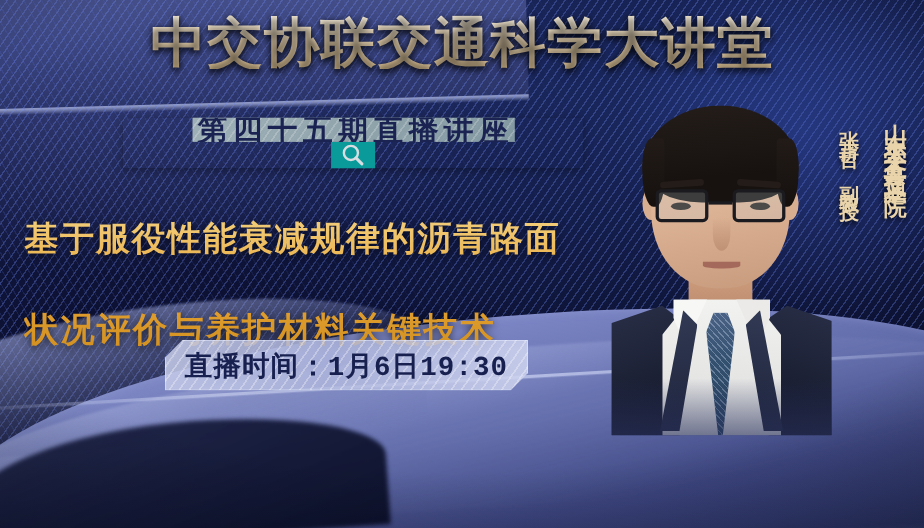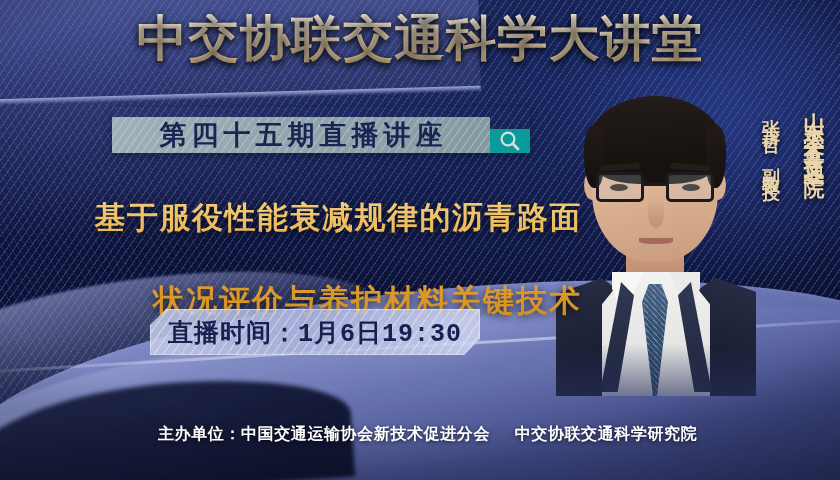--- a/index.html
+++ b/index.html
@@ -77,8 +77,8 @@
 
   
   .subbar{position:absolute;left:112px;top:107px;width:418px;height:46px;z-index:12;
-    display:flex;align-items:flex-end;
-    box-shadow:0 2px 8px rgba(0,0,0,.35);}
+    display:flex;align-items:center;
+    box-shadow:0 2px 8px rgba(0,0,0,.35);flex-direction:column;}
   .subbar-body{flex:1;position:relative;display:flex;align-items:center;justify-content:center;
     background:linear-gradient(100deg,rgba(168,186,189,.92),rgba(140,163,168,.92));
     overflow:hidden;}

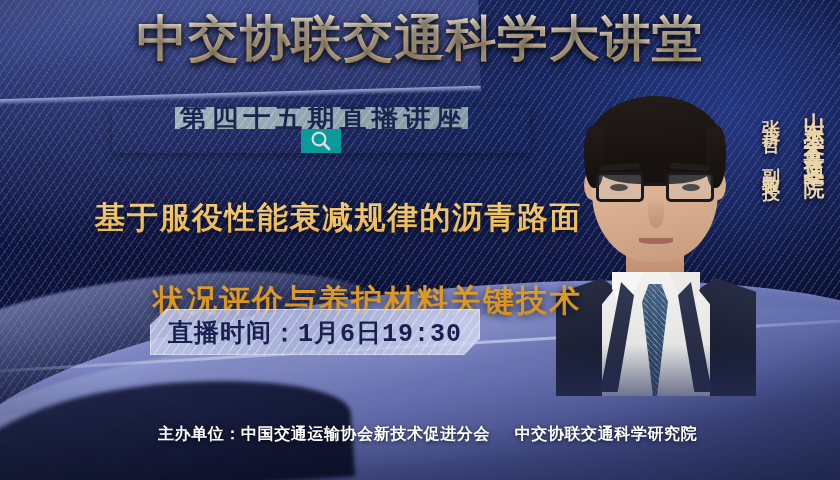--- a/index.html
+++ b/index.html
@@ -91,7 +91,7 @@
   .subbar-search{width:40px;background:#0b9a9a;display:flex;align-items:center;justify-content:center;}
 
   
-  .lec{position:absolute;left:22px;top:196px;width:560px;z-index:12;text-align:right;
+  .lec{position:absolute;left:22px;top:196px;width:560px;z-index:12;text-align:left;
     font-family:"DejaVu Sans","Liberation Sans",sans-serif;
     font-size:31px;font-weight:700;line-height:1.38;letter-spacing:1.5px;
     color:#e8a93a;

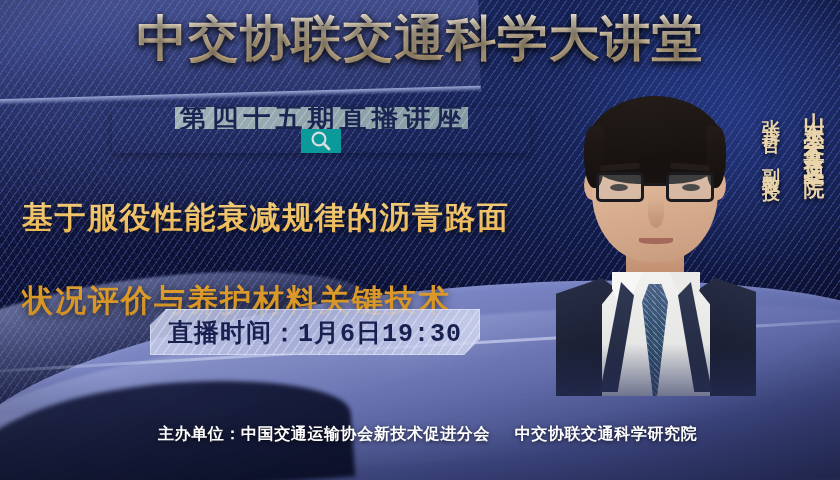--- a/index.html
+++ b/index.html
@@ -261,7 +261,6 @@
   <div class="vcol vcol-org">山东大学齐鲁交通学院</div>
   <div class="vcol vcol-name">张吉哲　副教授</div>
 
-  <div class="footer">主办单位：中国交通运输协会新技术促进分会    中交协联交通科学研究院</div>
 
 </div>
 

